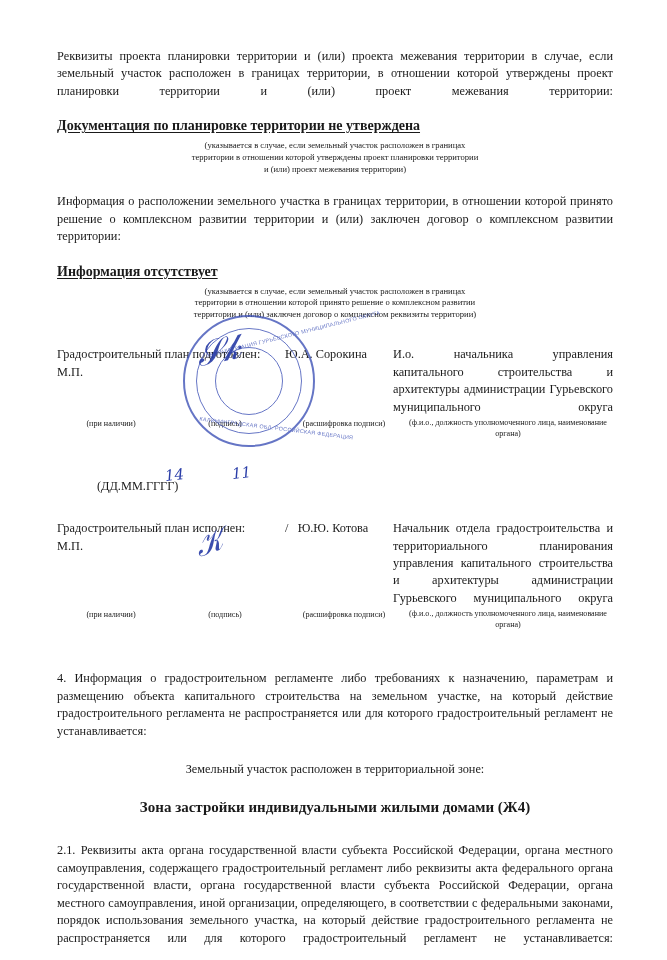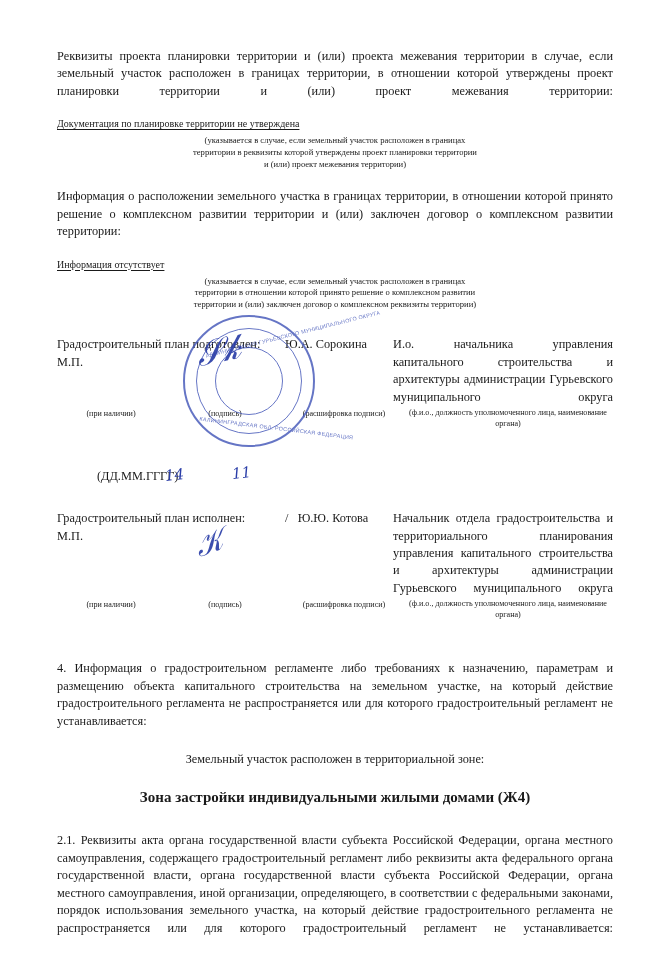--- a/index.html
+++ b/index.html
@@ -42,8 +42,8 @@
     text-align-last: justify;
   }
   .underline-head {
-    font-weight: normal;
-    font-size: 10px;
+    font-weight: bold;
+    font-size: 14px;
     text-decoration: underline;
     text-underline-offset: 2px;
   }

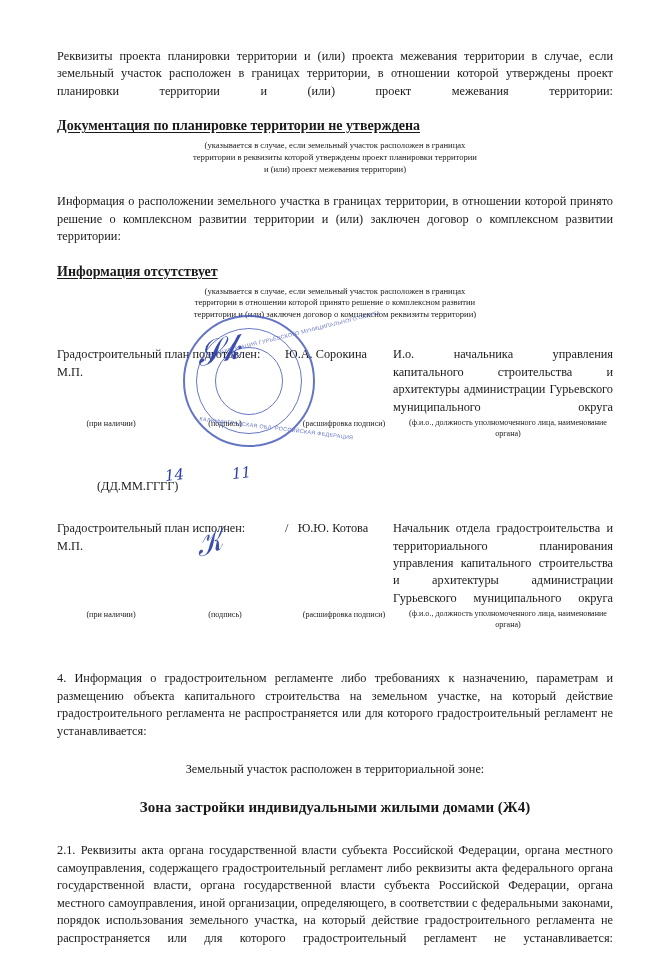--- a/index.html
+++ b/index.html
@@ -197,7 +197,7 @@
 
     <div class="small-note">
       <div>(указывается в случае, если земельный участок расположен в границах</div>
-      <div>территории в реквизиты которой утверждены проект планировки территории</div>
+      <div>территории в отношении которой утверждены проект планировки территории</div>
       <div>и (или) проект межевания территории)</div>
     </div>
 

